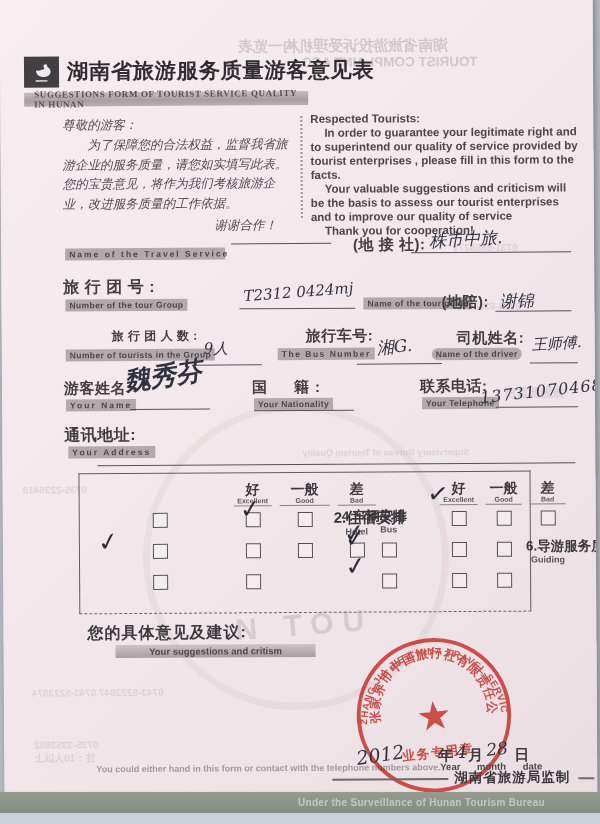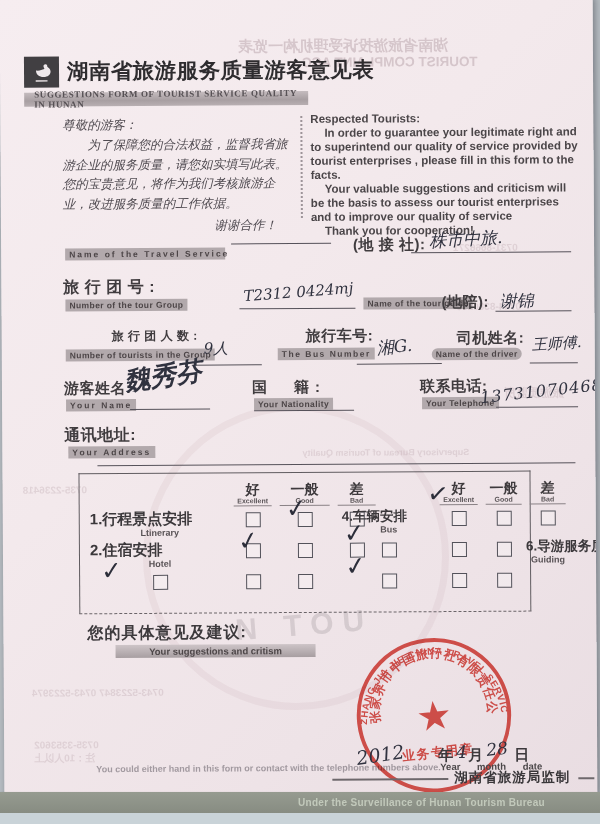--- a/index.html
+++ b/index.html
@@ -201,7 +201,6 @@
       <div class="rhead"><span>一般</span><small>Good</small></div>
       <div class="rhead"><span>差</span><small>Bad</small></div>
 
-      <div class="rlabel rrow" style="font-size:15px;"><span>1.行程景点安排</span><small>Ltinerary</small></div>
       <div class="rcell rating-row rrow">
         <span class="cbox"></span>
         </div>

